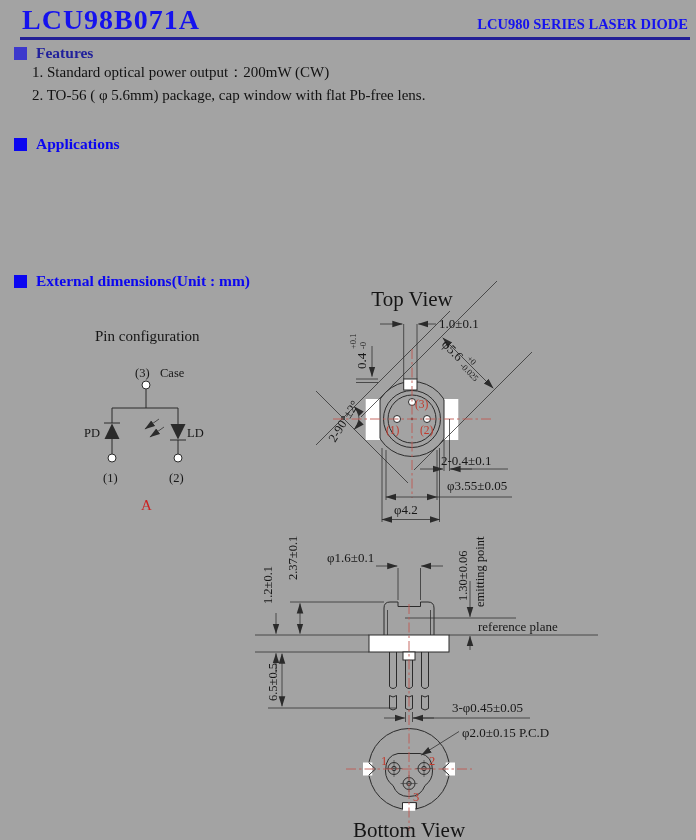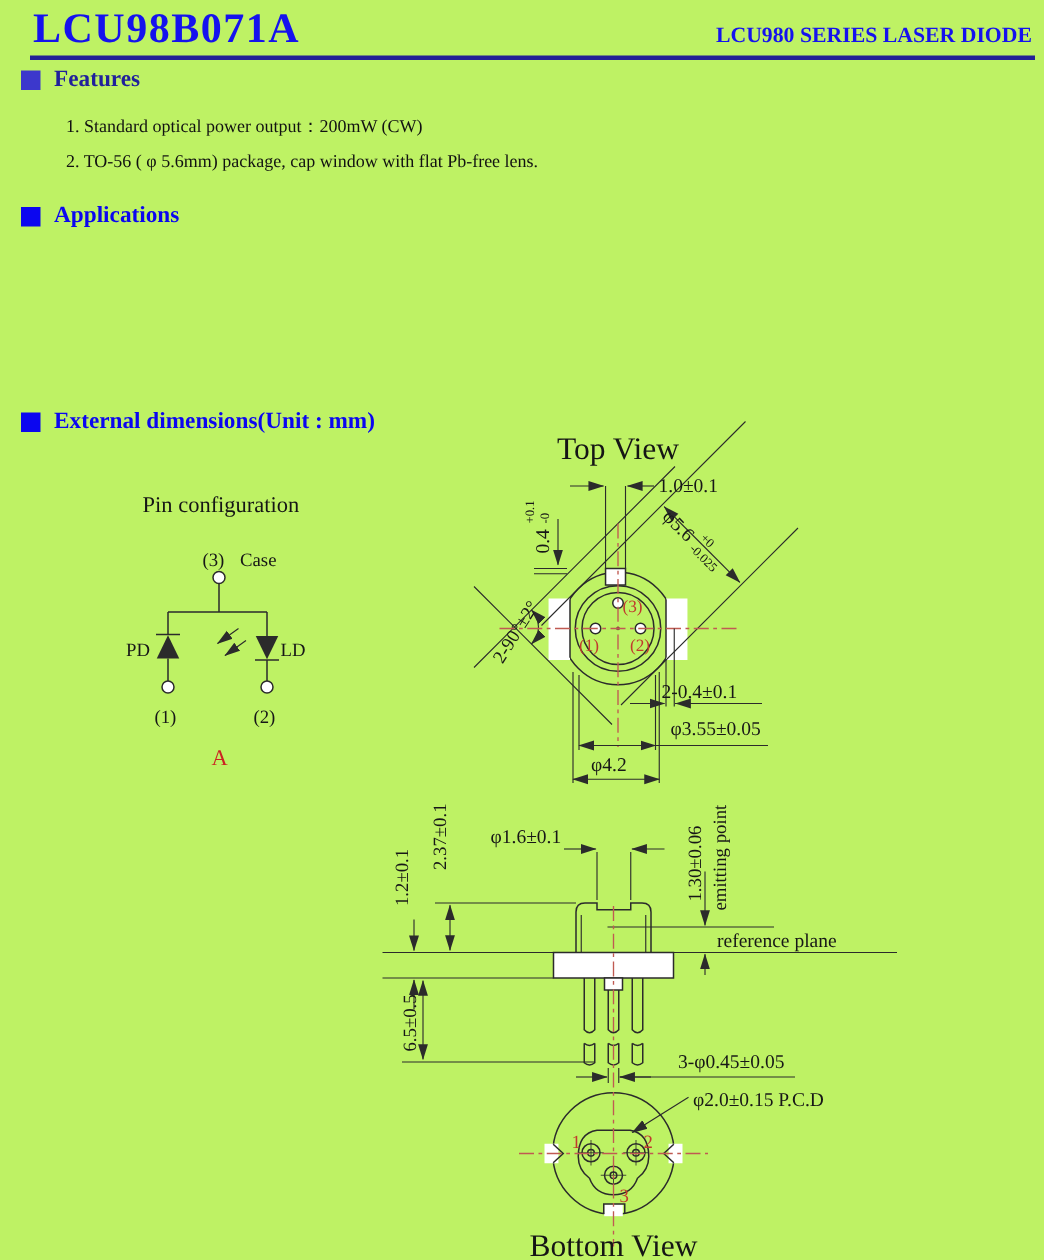--- a/index.html
+++ b/index.html
@@ -3,7 +3,7 @@
 <meta charset="utf-8">
 <style>
   html,body{margin:0;padding:0;background:#888;}
-  .page{position:relative;width:696px;height:840px;background:#bef264;overflow:hidden;
+  .page{position:relative;width:696px;height:840px;background:#a3a3a3;overflow:hidden;
         font-family:"Liberation Serif","DejaVu Serif",serif;color:#111;}
   .part-number{position:absolute;left:22px;top:4px;font-size:28px;font-weight:bold;
         letter-spacing:1px;color:var(--title_blue);}

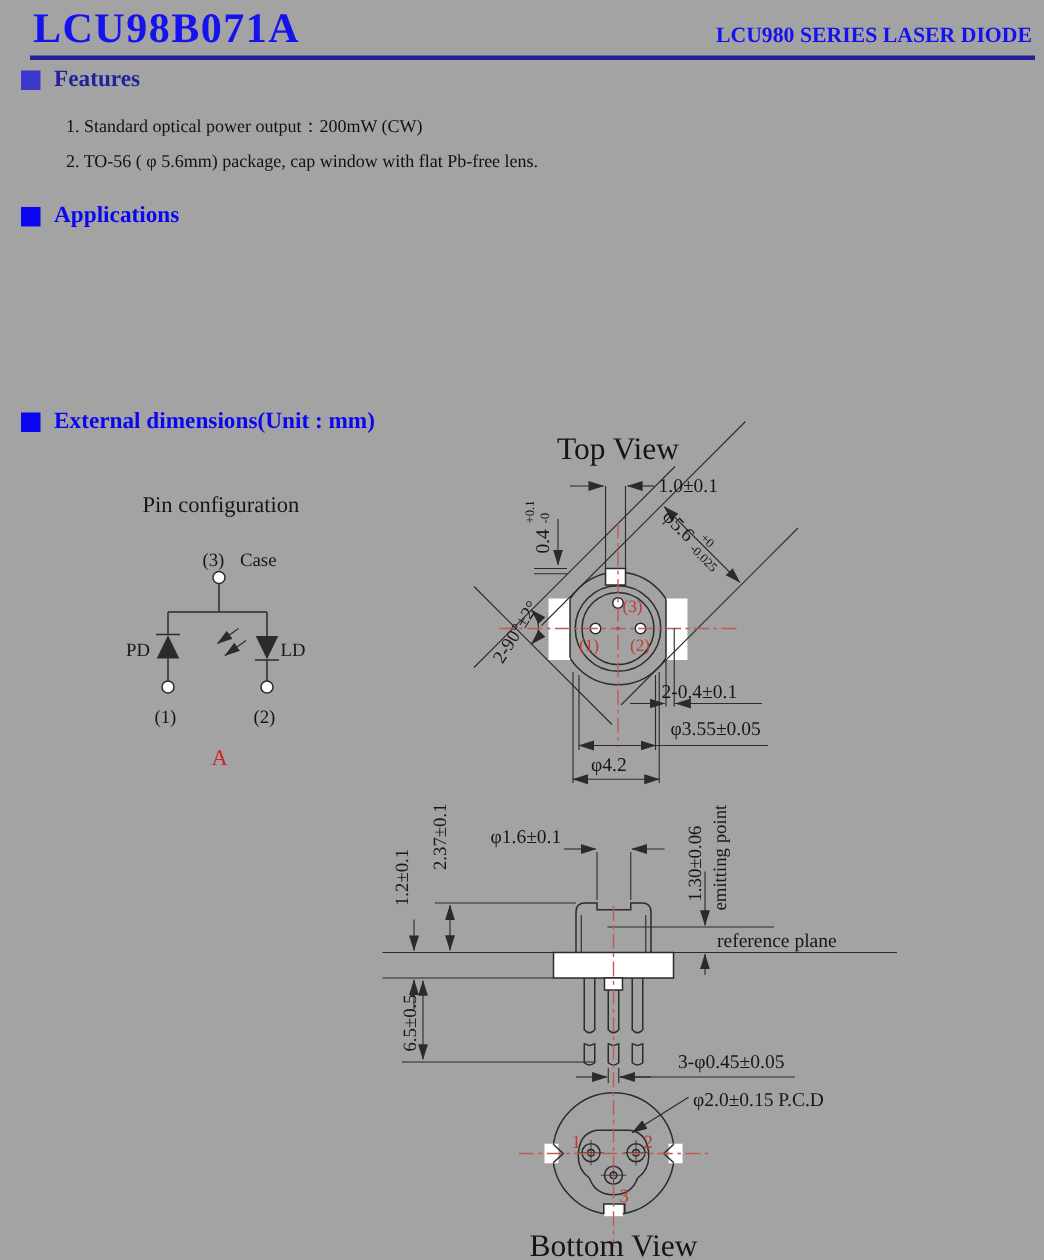--- a/index.html
+++ b/index.html
@@ -18,7 +18,7 @@
   .sec-apps .sq{background:var(--accent_blue);}
   .sec-dims{left:14px;top:272px;color:var(--accent_blue);font-family:Liberation Serif, serif;}
   .sec-dims .sq{background:var(--accent_blue);}
-  ul.plain{list-style:none;margin:12px;padding:0;position:absolute;font-size:12px;}
+  ul.plain{list-style:none;margin:0;padding:0;position:absolute;font-size:15px;}
   ul.plain li{line-height:23px;height:23px;white-space:nowrap;}
   .features-list{left:32px;top:61px;}
   .apps-list{left:32px;top:158px;}

